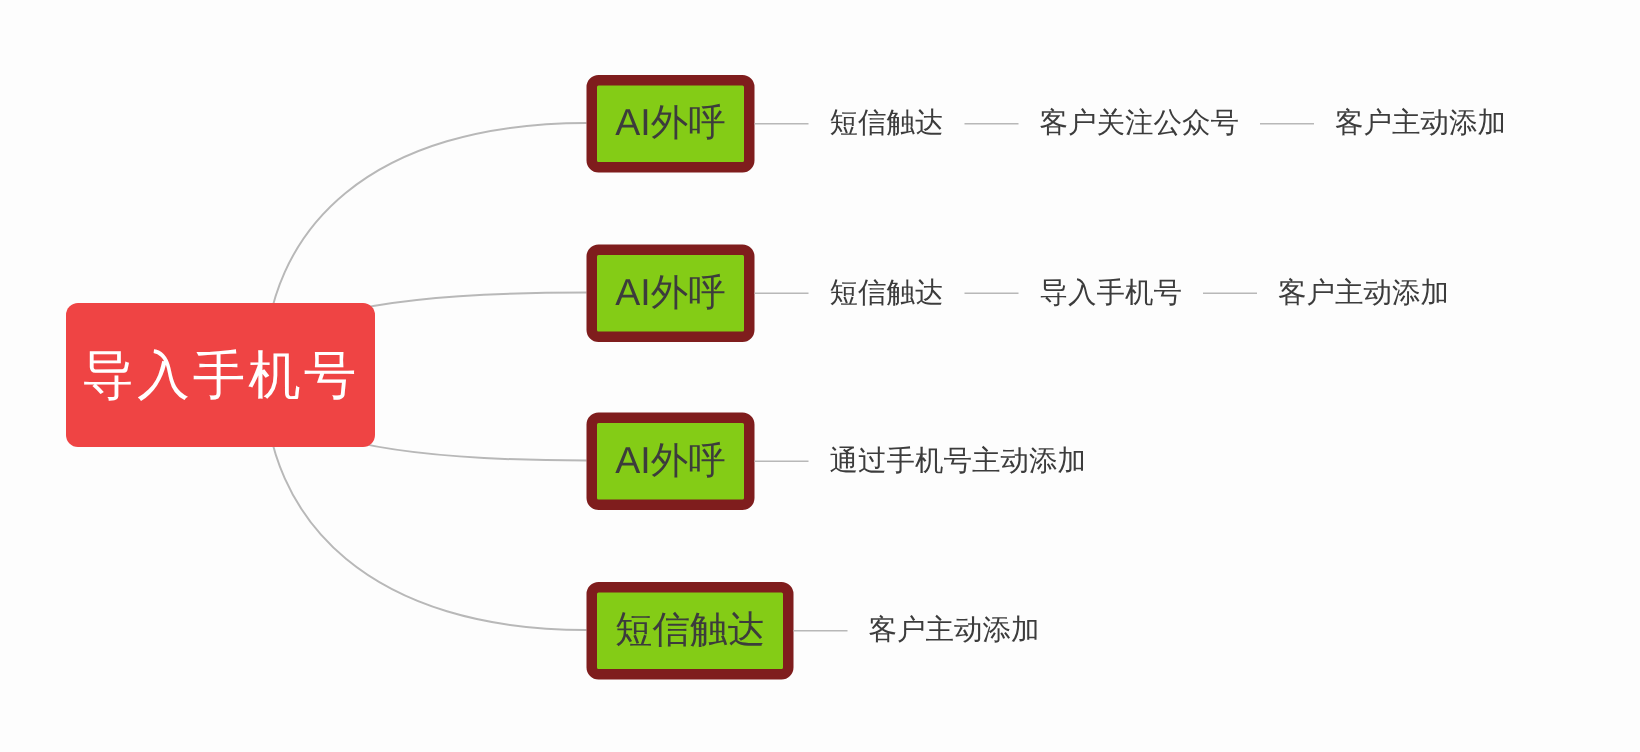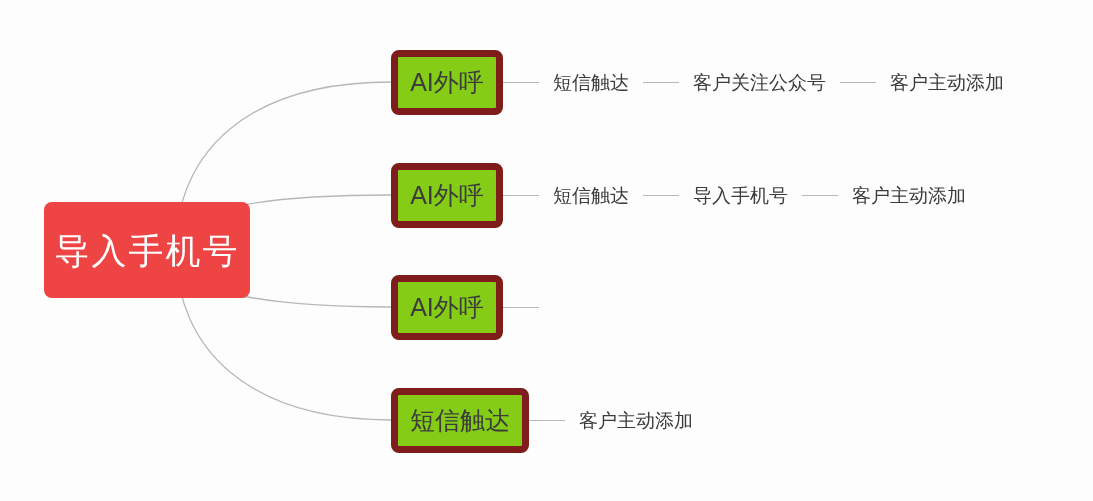--- a/index.html
+++ b/index.html
@@ -145,6 +145,7 @@
   </div>
   <div class="chain" style="left:503px; top:295px;">
     <span class="chain-dash lead"></span>
+    <span class="chain-item">通过手机号主动添加</span>
   </div>
 
   <div class="branch-node" style="left:391px; top:388px; width:138px;">

